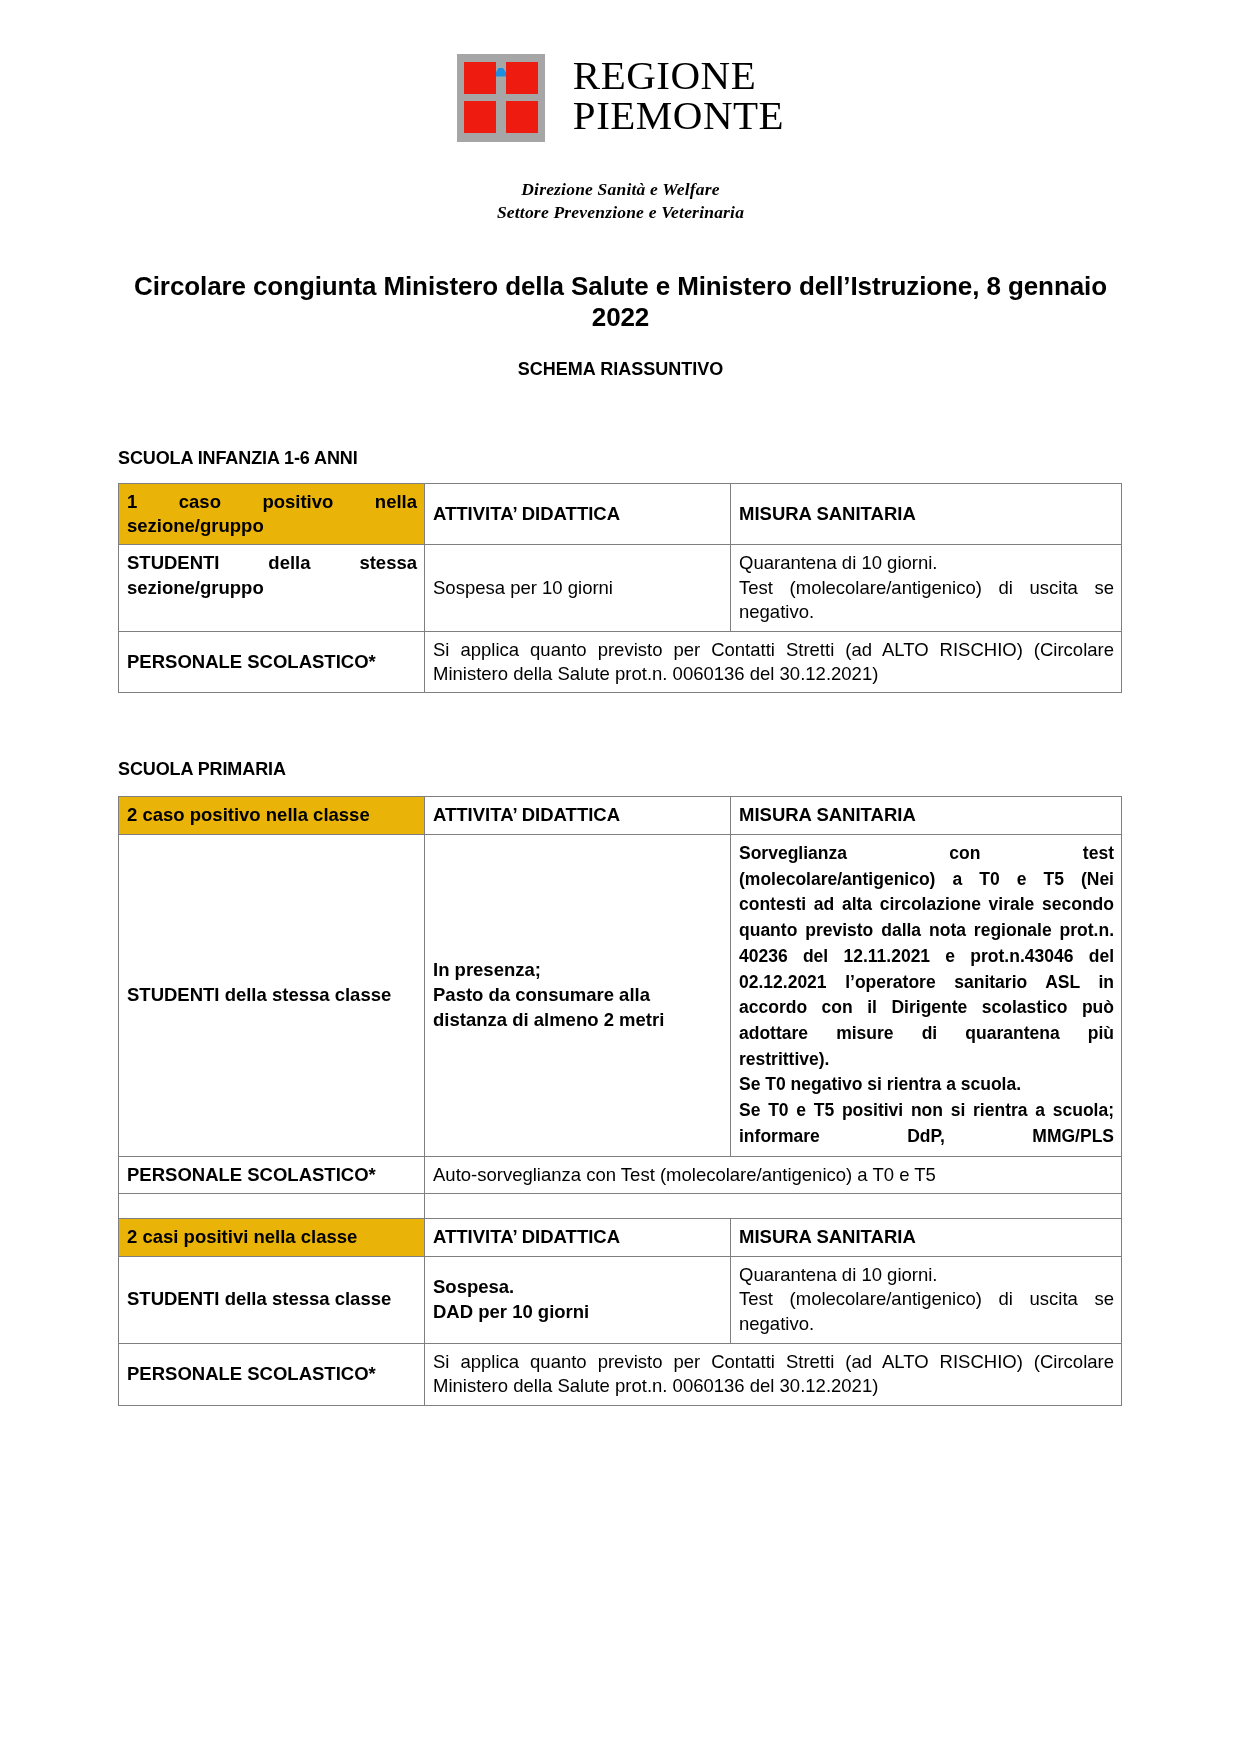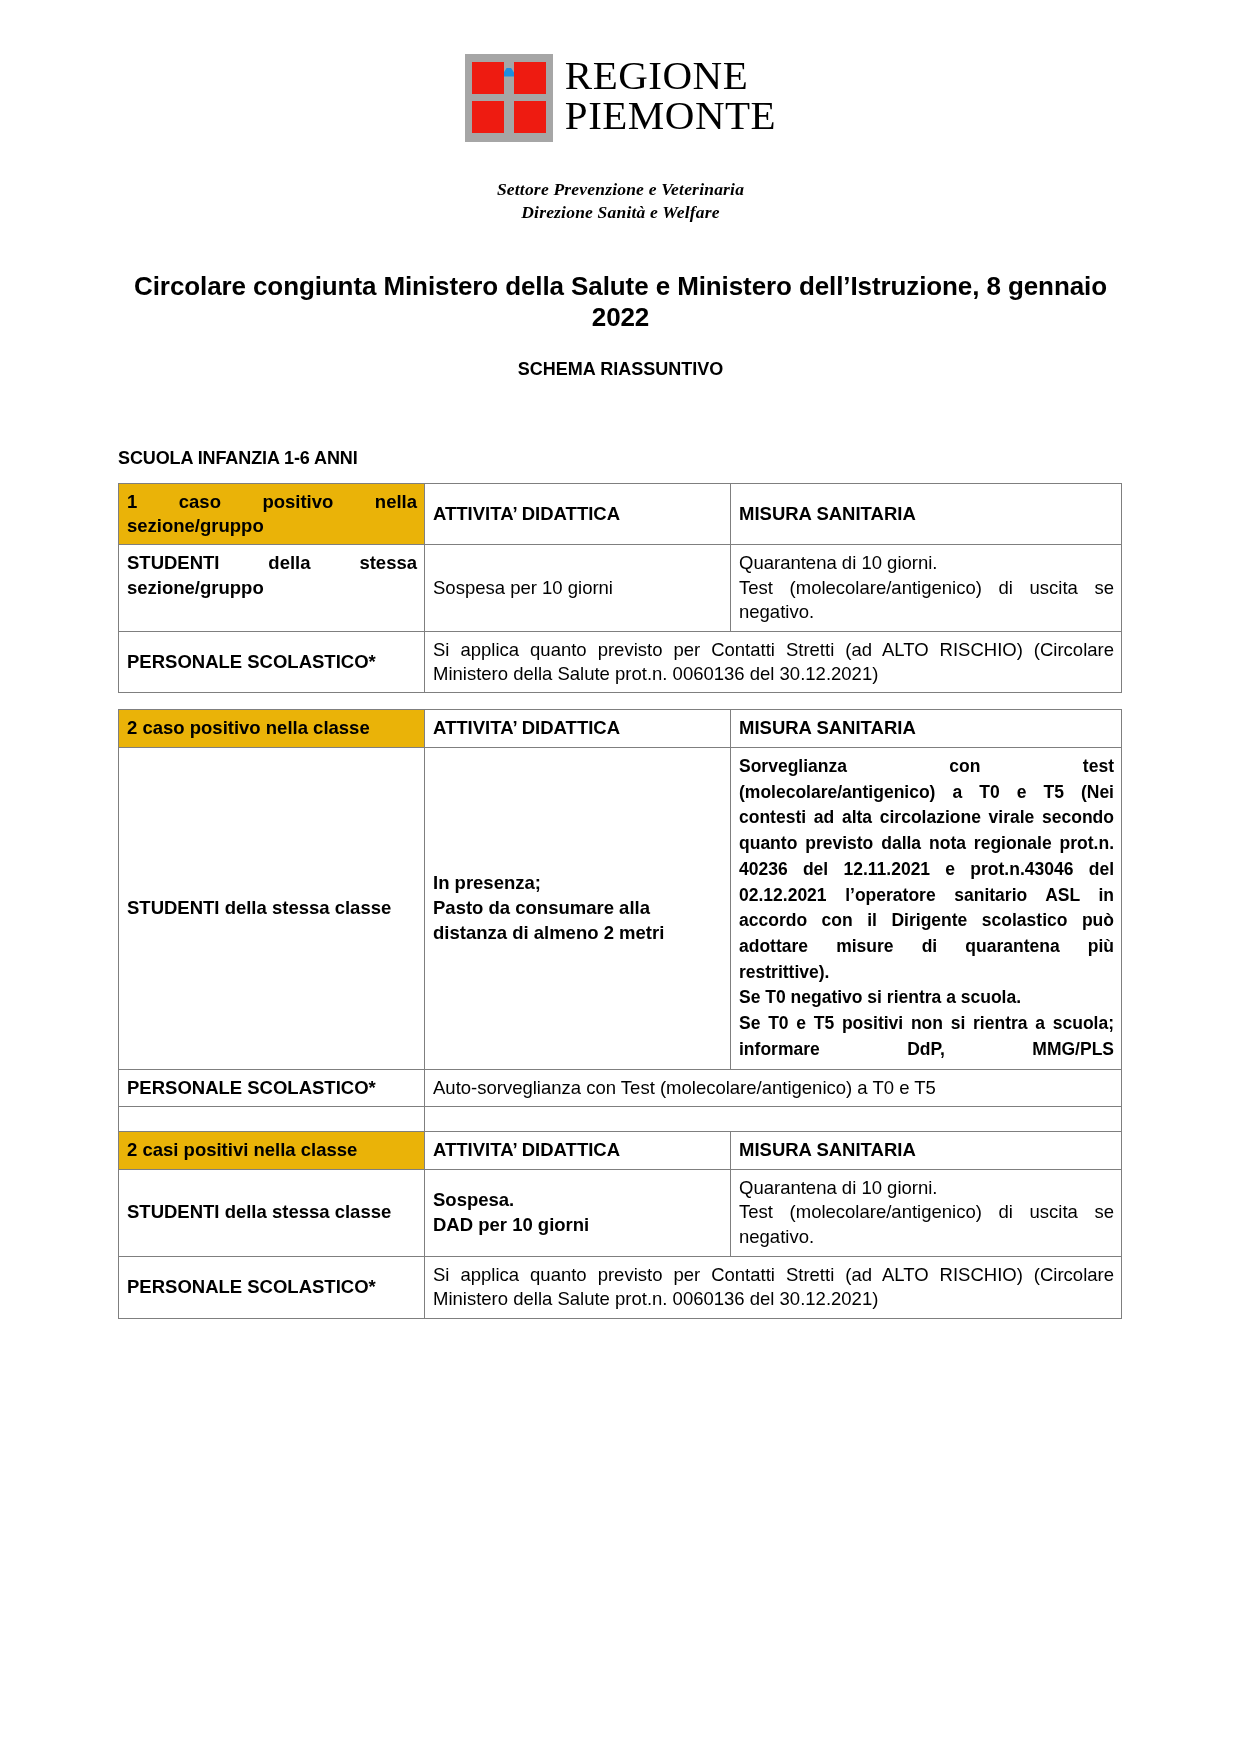--- a/index.html
+++ b/index.html
@@ -65,7 +65,7 @@
     display: flex;
     flex-direction: column;
     justify-content: center;
-    padding-left: 12px;
+    padding-left: 28px;
     font-family: "Liberation Serif", serif;
     font-size: 41px;
     line-height: 0.97;

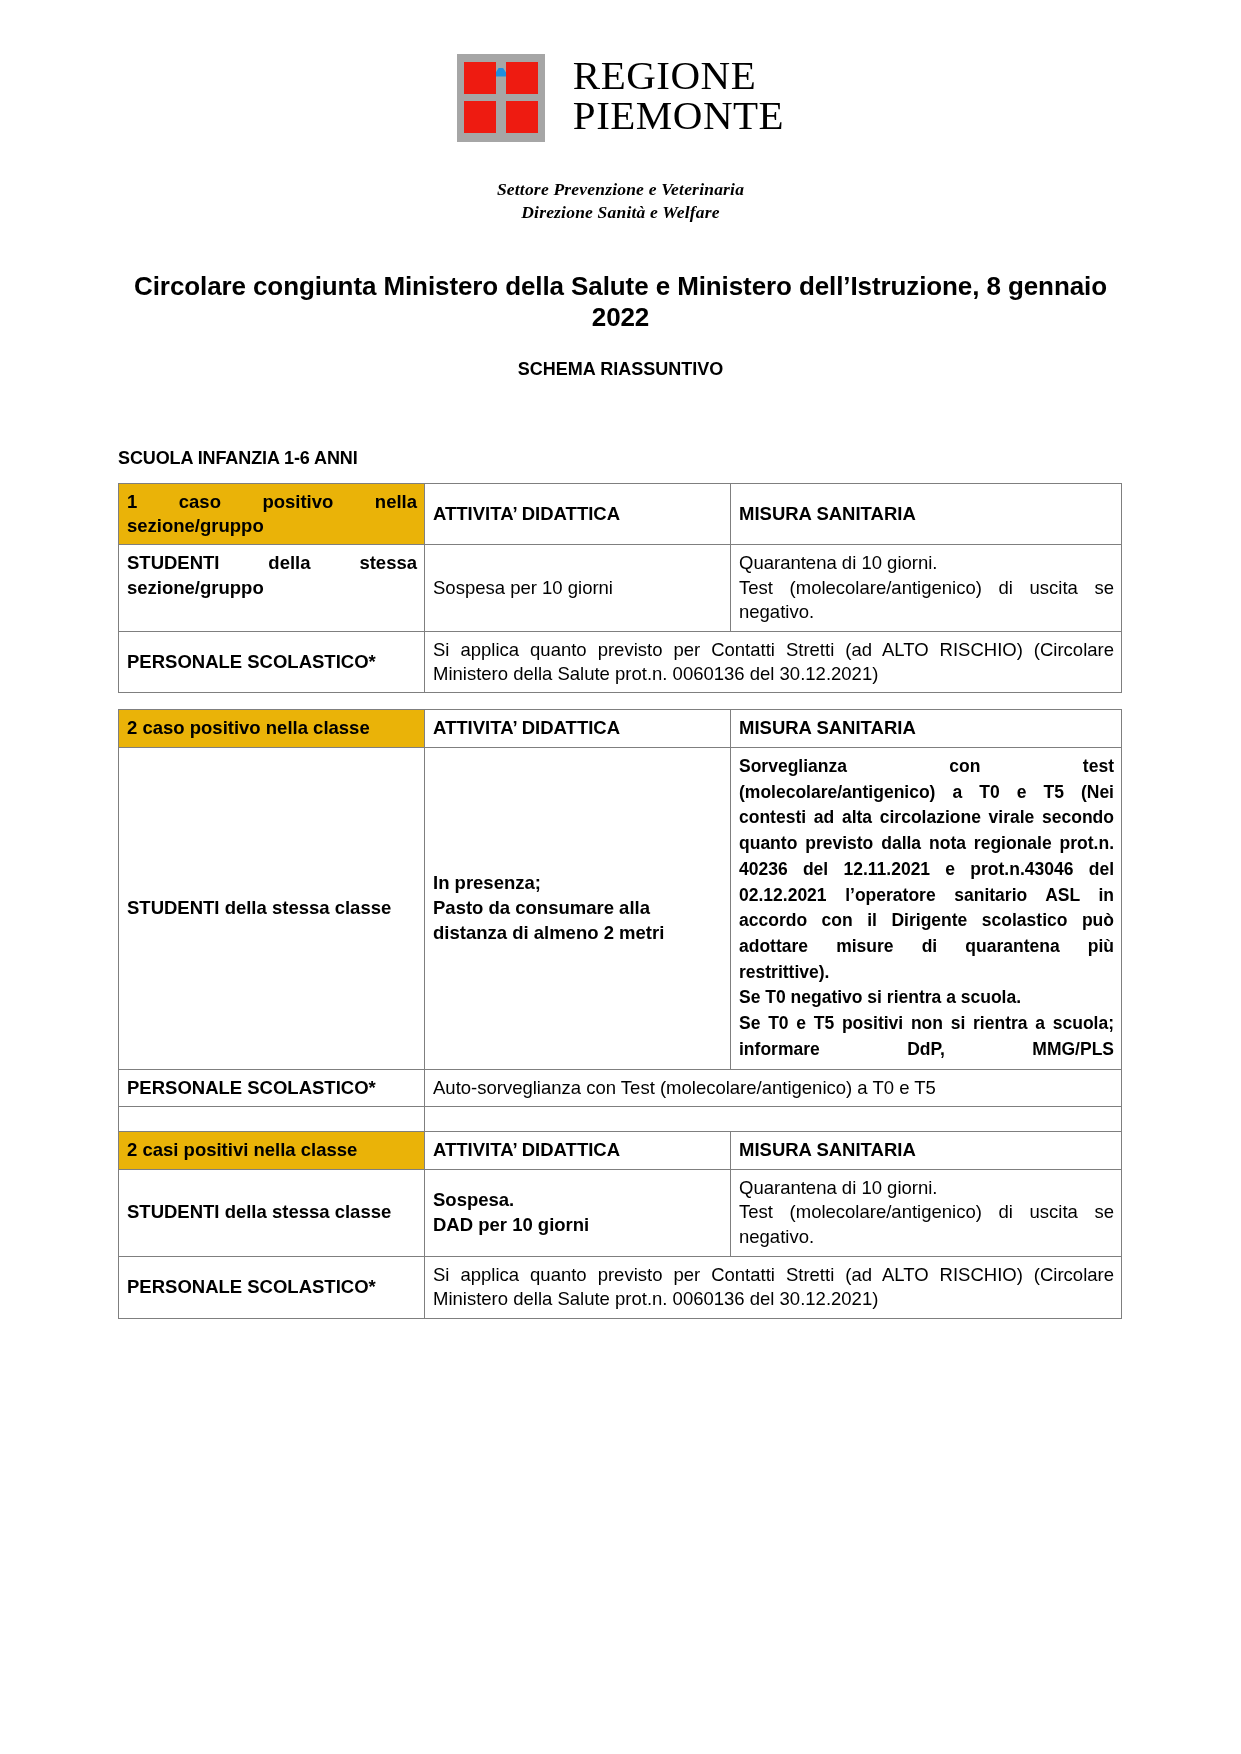--- a/index.html
+++ b/index.html
@@ -166,8 +166,8 @@
   </div>
 
   <div class="dept">
+    <div>Direzione Sanità e Welfare</div>
     <div>Settore Prevenzione e Veterinaria</div>
-    <div>Direzione Sanità e Welfare</div>
   </div>
 
   <div class="doc-title">Circolare congiunta Ministero della Salute e Ministero dell’Istruzione, 8 gennaio 2022</div>

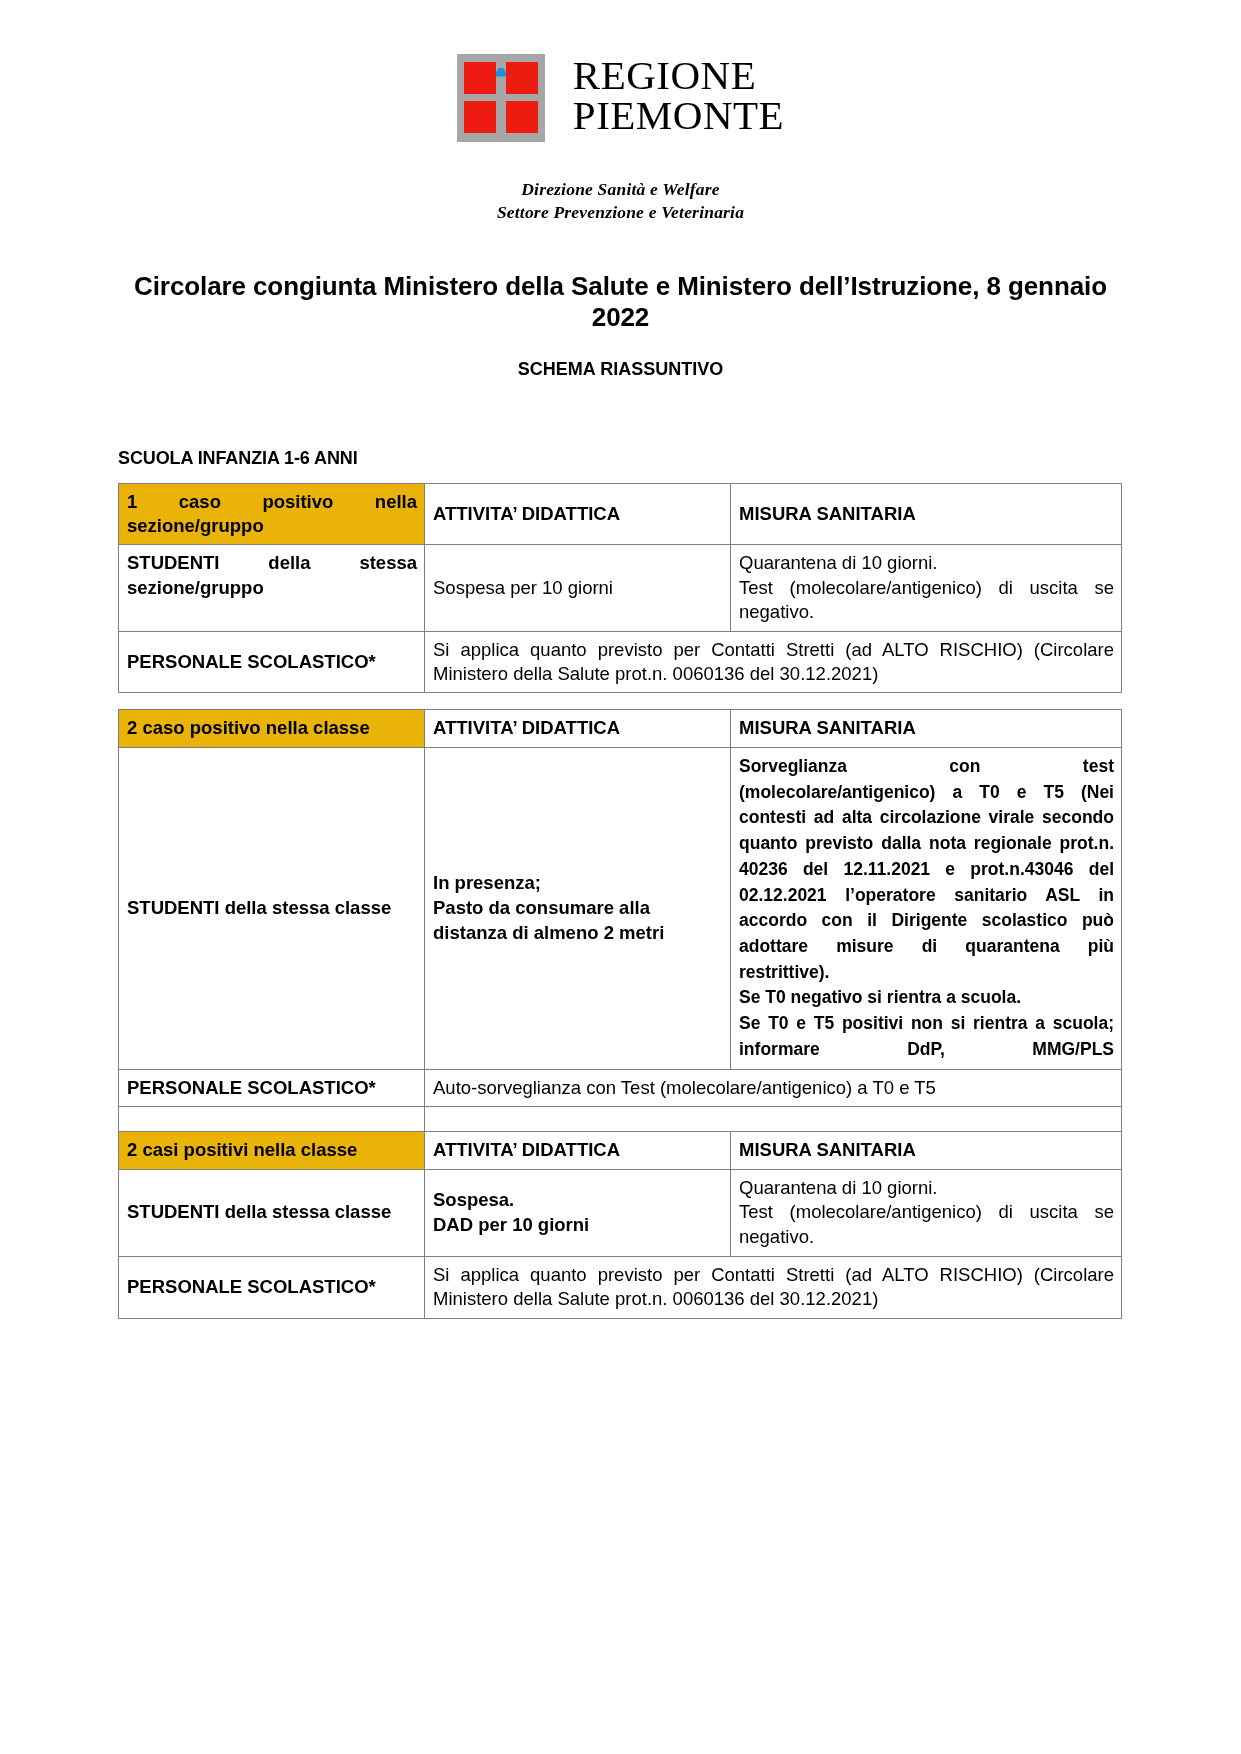--- a/index.html
+++ b/index.html
@@ -200,6 +200,7 @@
     </tbody>
   </table>
 
+  <div class="section-label" id="sec2-label">SCUOLA PRIMARIA</div>
 
   <table class="t2">
     <colgroup>

